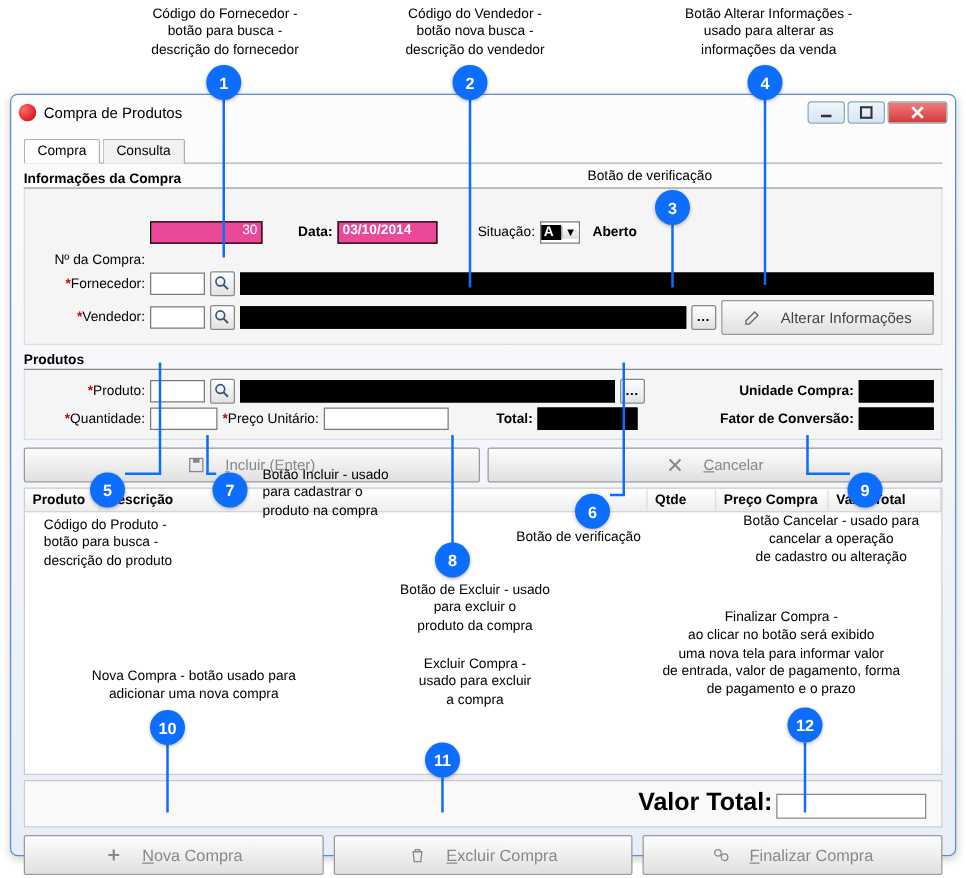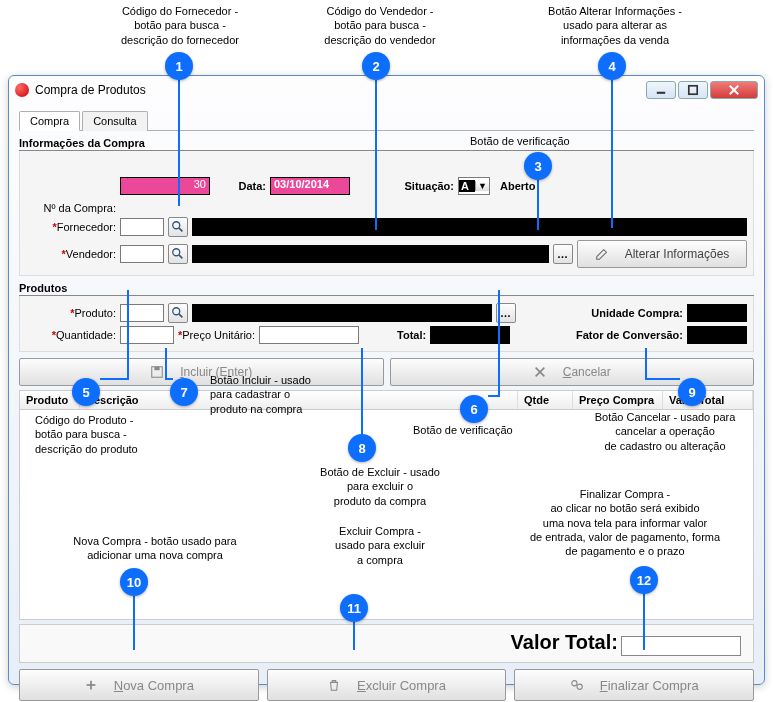--- a/index.html
+++ b/index.html
@@ -79,7 +79,7 @@
 <div class="annotation-line" style="top:80px; left:178px; width:2px; height:126px;"></div>
 
 <div class="annotation" style="top:4px; left:300px; width:160px;"><span style="white-space:pre-line;">Código do Vendedor -
-botão para busca -
+botão nova busca -
 descrição do vendedor</span></div>
 <div class="annotation-bubble" style="top:52px; left:362px;">
     <span>2</span>

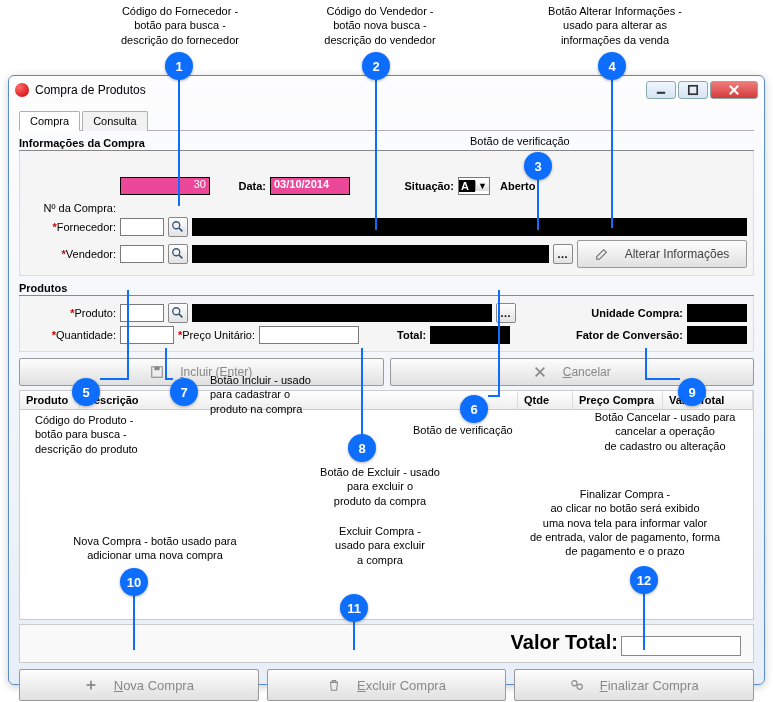--- a/index.html
+++ b/index.html
@@ -207,7 +207,7 @@
         <span class="lbl" style="min-width:30px; font-weight:bold;">Data:</span>
         <span class="inp-dark" style="width:80px; text-align:left; font-weight:bold;">03/10/2014</span>
         <span style="width:20px;"></span>
-        <span class="lbl" style="min-width:50px; font-weight:bold;margin-left:26px;">Situação:</span>
+        <span class="lbl" style="min-width:50px; font-weight:normal;">Situação:</span>
         <span class="combo">
           <span class="combo-val">A</span>
           <span class="combo-arrow">▼</span>

